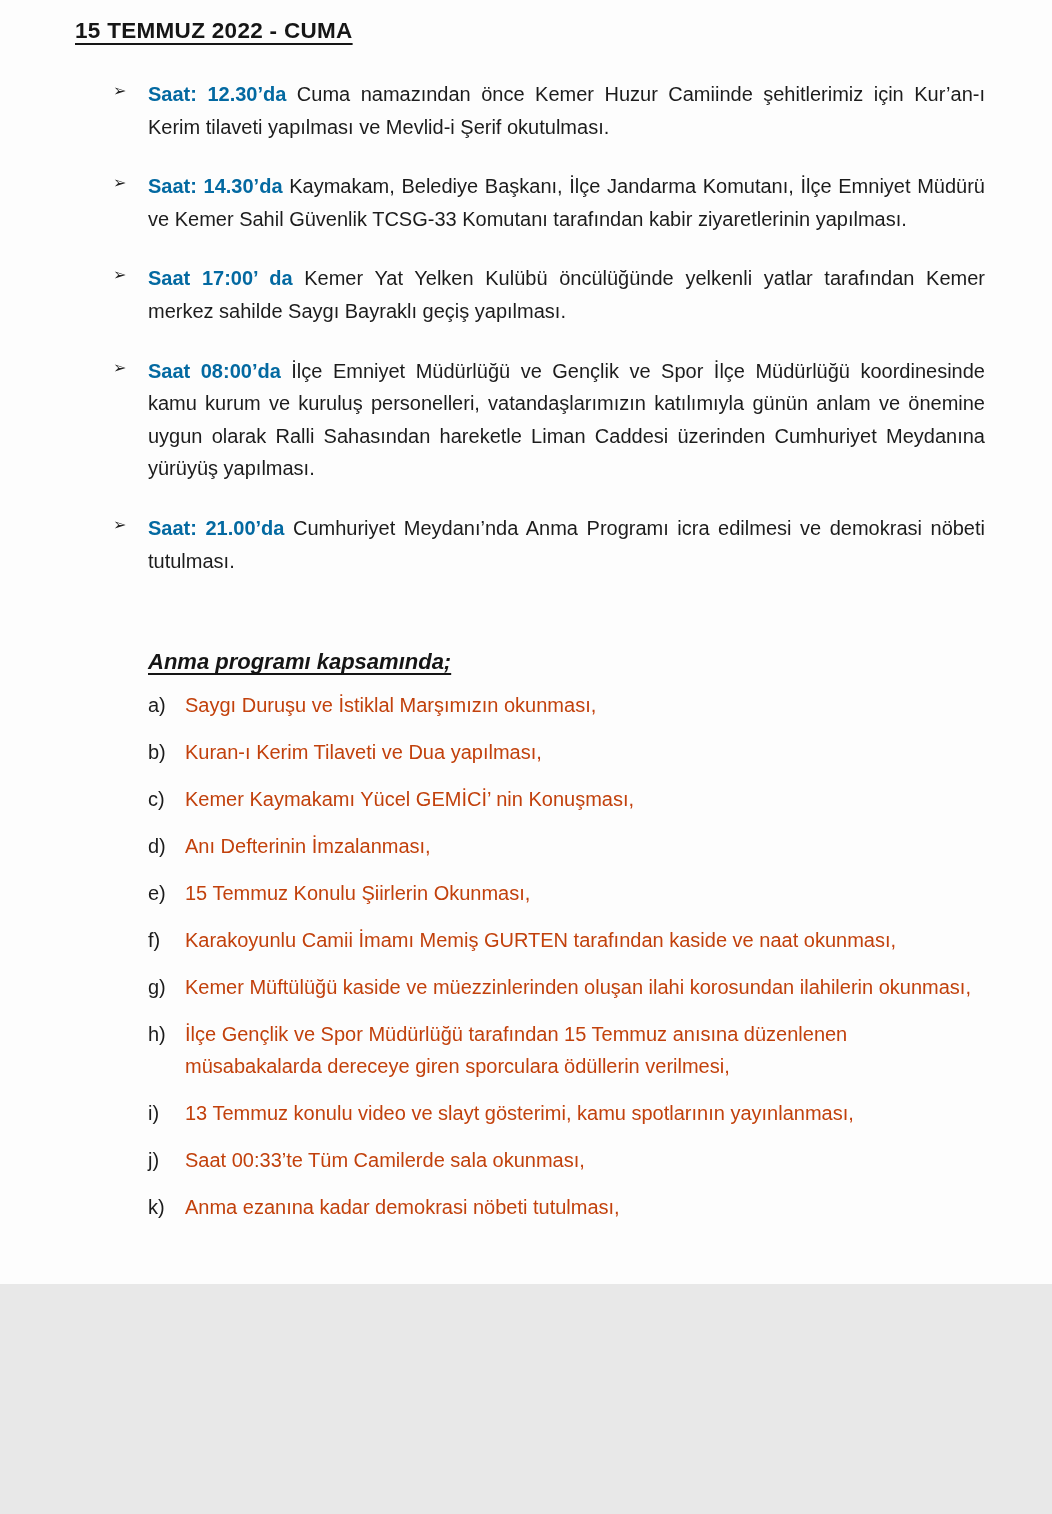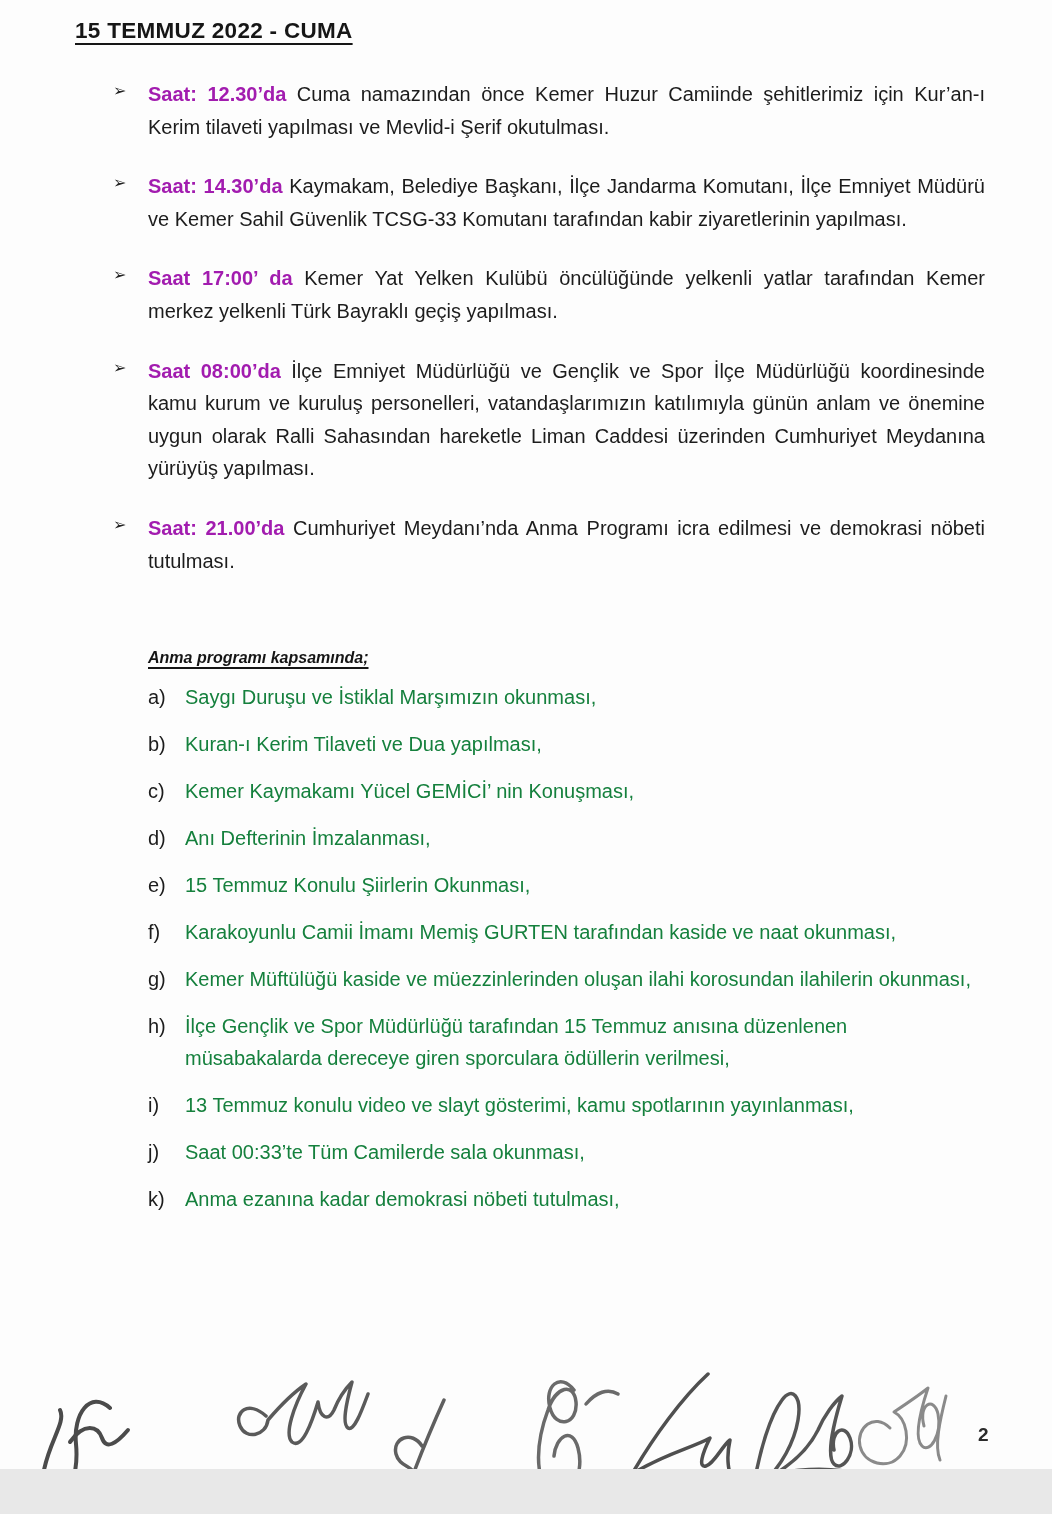--- a/index.html
+++ b/index.html
@@ -5,7 +5,7 @@
   html,body { margin:0; padding:0; background:#e8e8e8; }
   .page {
     position:relative;
-    width:1052px; height:1469px;
+    width:1052px; height:1284px;
     margin:0 auto;
     background:#fdfdfd;
     font-family:"Liberation Sans", sans-serif;

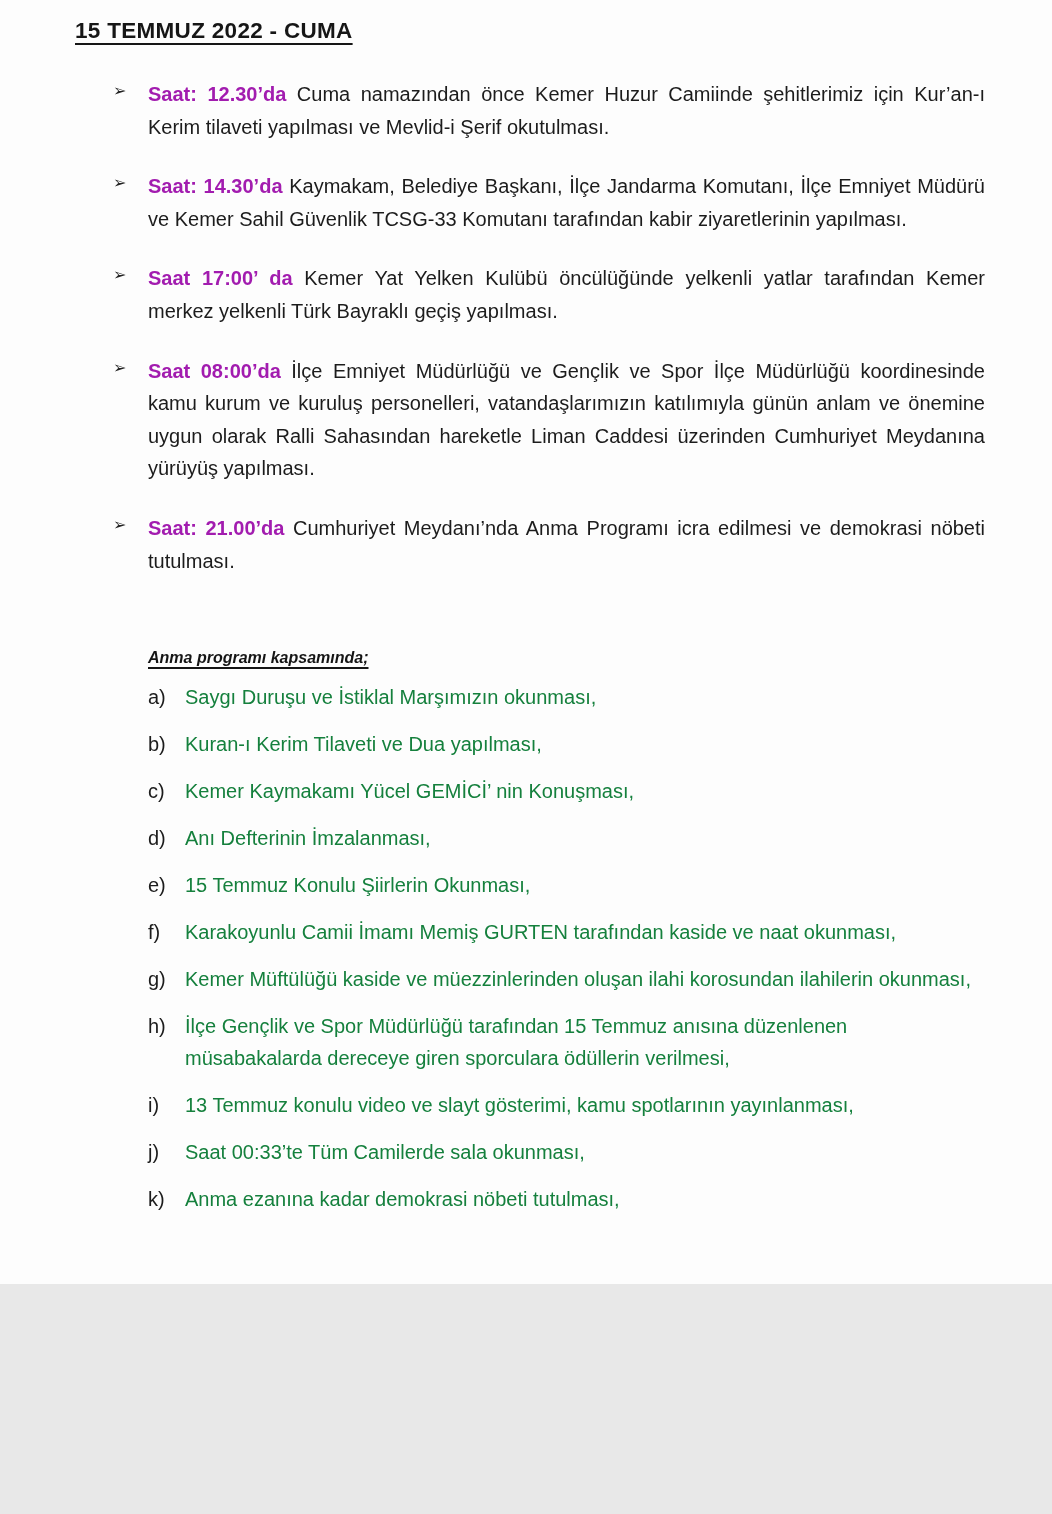--- a/index.html
+++ b/index.html
@@ -36,7 +36,7 @@
     text-align:justify;
     color:#1c1c1c;
   }
-  .bullet-text b { color:#a21caf; }
+  .bullet-text b { color:#0369a1; }
 
   .program-heading {
     margin:72px 0 14px 73px;

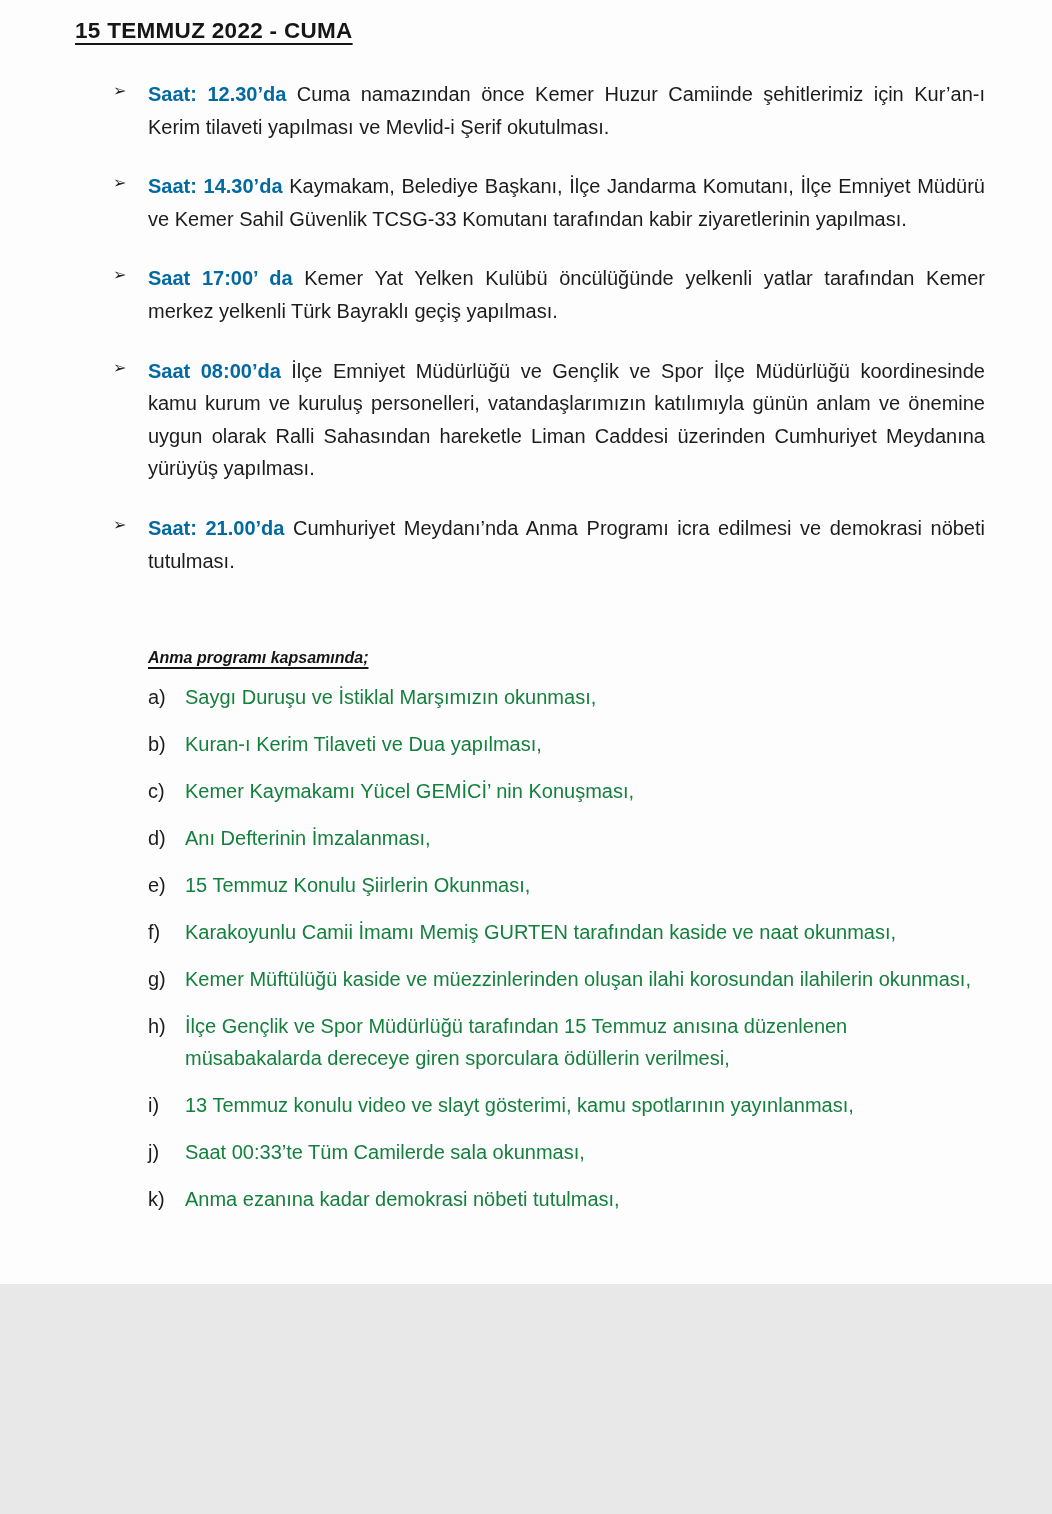--- a/index.html
+++ b/index.html
@@ -77,7 +77,7 @@
       </div>
       <div class="bullet-item">
         <span class="arrow">➢</span>
-        <p class="bullet-text"><b>Saat 17:00’ da</b> <span>Kemer Yat Yelken Kulübü öncülüğünde yelkenli yatlar tarafından Kemer merkez yelkenli Türk Bayraklı geçiş yapılması.</span></p>
+        <p class="bullet-text"><b>Saat 17:00’ da</b> <span>Kemer Yat Yelken Kulübü öncülüğünde yelkenli yatlar tarafından Kemer merkez sahilde Saygı Bayraklı geçiş yapılması.</span></p>
       </div>
       <div class="bullet-item">
         <span class="arrow">➢</span>

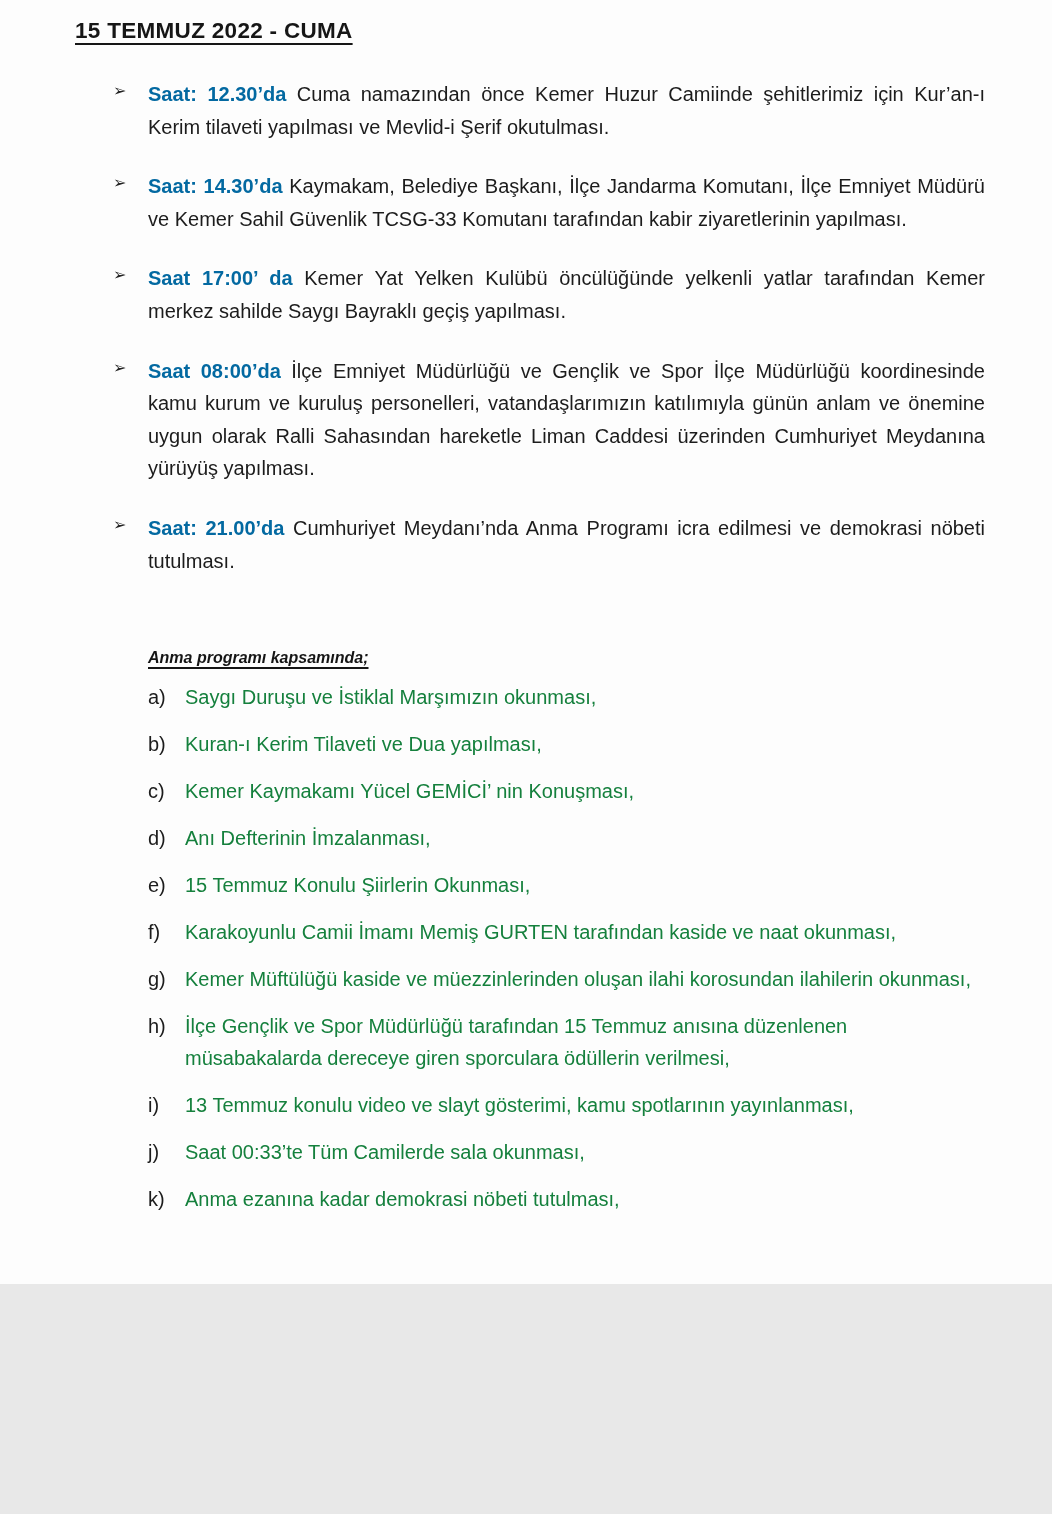--- a/index.html
+++ b/index.html
@@ -40,7 +40,7 @@
 
   .program-heading {
     margin:72px 0 14px 73px;
-    font-size:16px; font-weight:bold; font-style:italic;
+    font-size:22px; font-weight:bold; font-style:italic;
     text-decoration:underline;
     text-underline-offset:4px;
     text-decoration-thickness:2px;

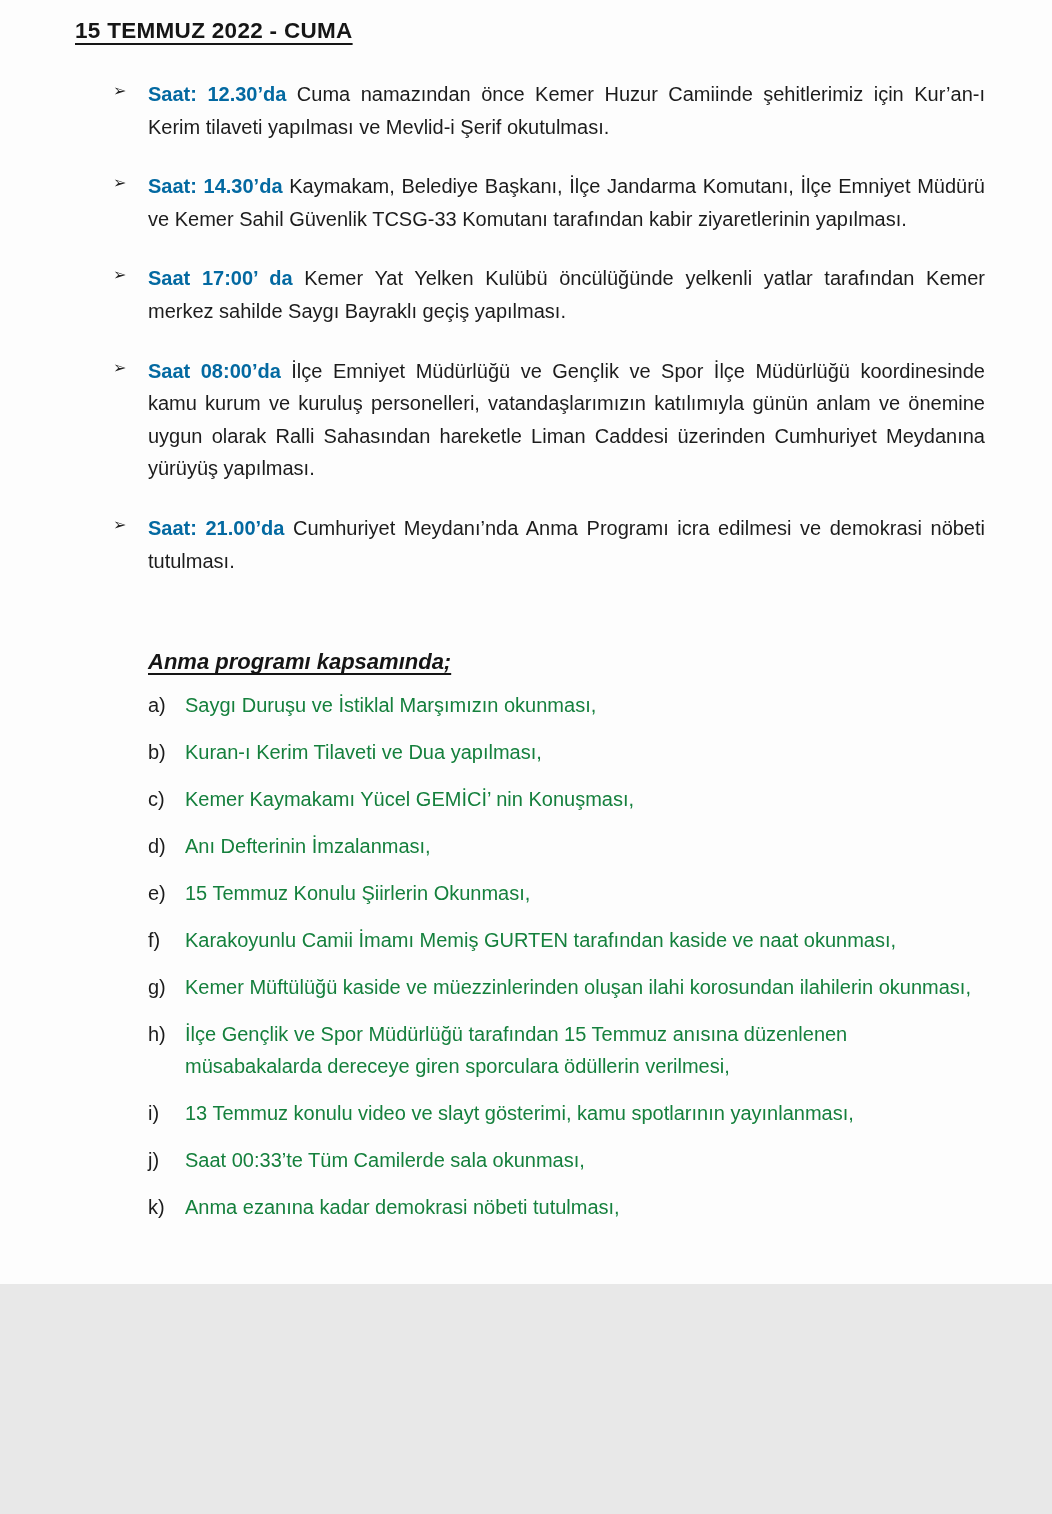--- a/index.html
+++ b/index.html
@@ -50,7 +50,7 @@
   .program-list { margin:0 0 0 73px; padding:0; list-style:none; }
   .program-item { display:flex; margin-bottom:15px; }
   .item-label { width:37px; flex-shrink:0; font-size:20px; line-height:1.6; color:#1c1c1c; }
-  .item-text  { width:800px; font-size:20px; line-height:1.6; color:#15803d; }
+  .item-text  { width:800px; font-size:20px; line-height:1.6; color:#c2410c; }
 
   .signatures-svg { position:absolute; left:0; top:1352px; width:1052px; height:162px; }
   .page-number {

